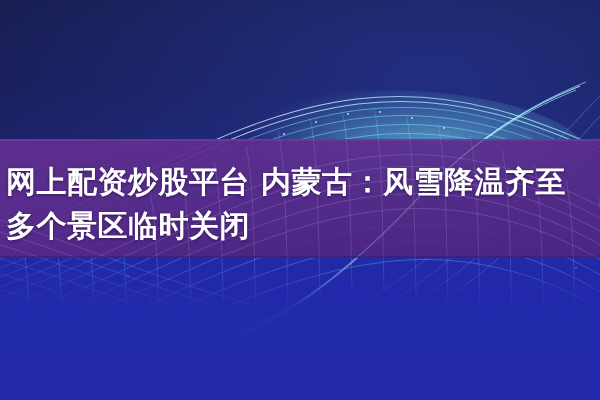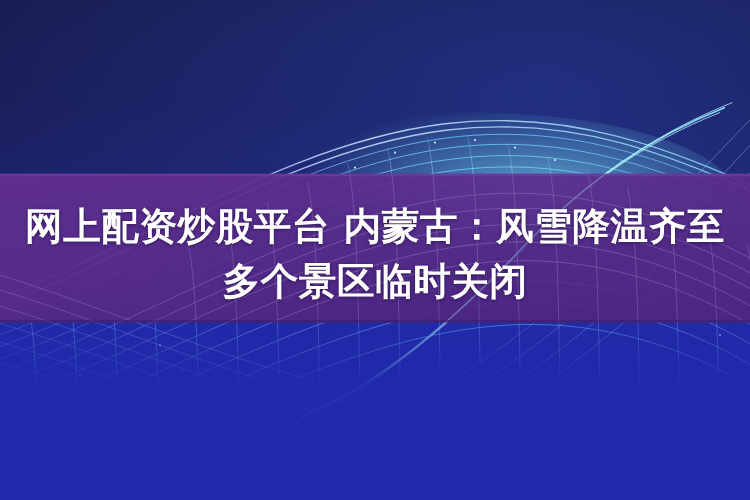--- a/index.html
+++ b/index.html
@@ -107,7 +107,6 @@
     left: 0;
     top: 160px;
     width: 600px;
-    text-align: center;
     color: #ffffff;
     font-size: 30px;
     font-weight: bold;

